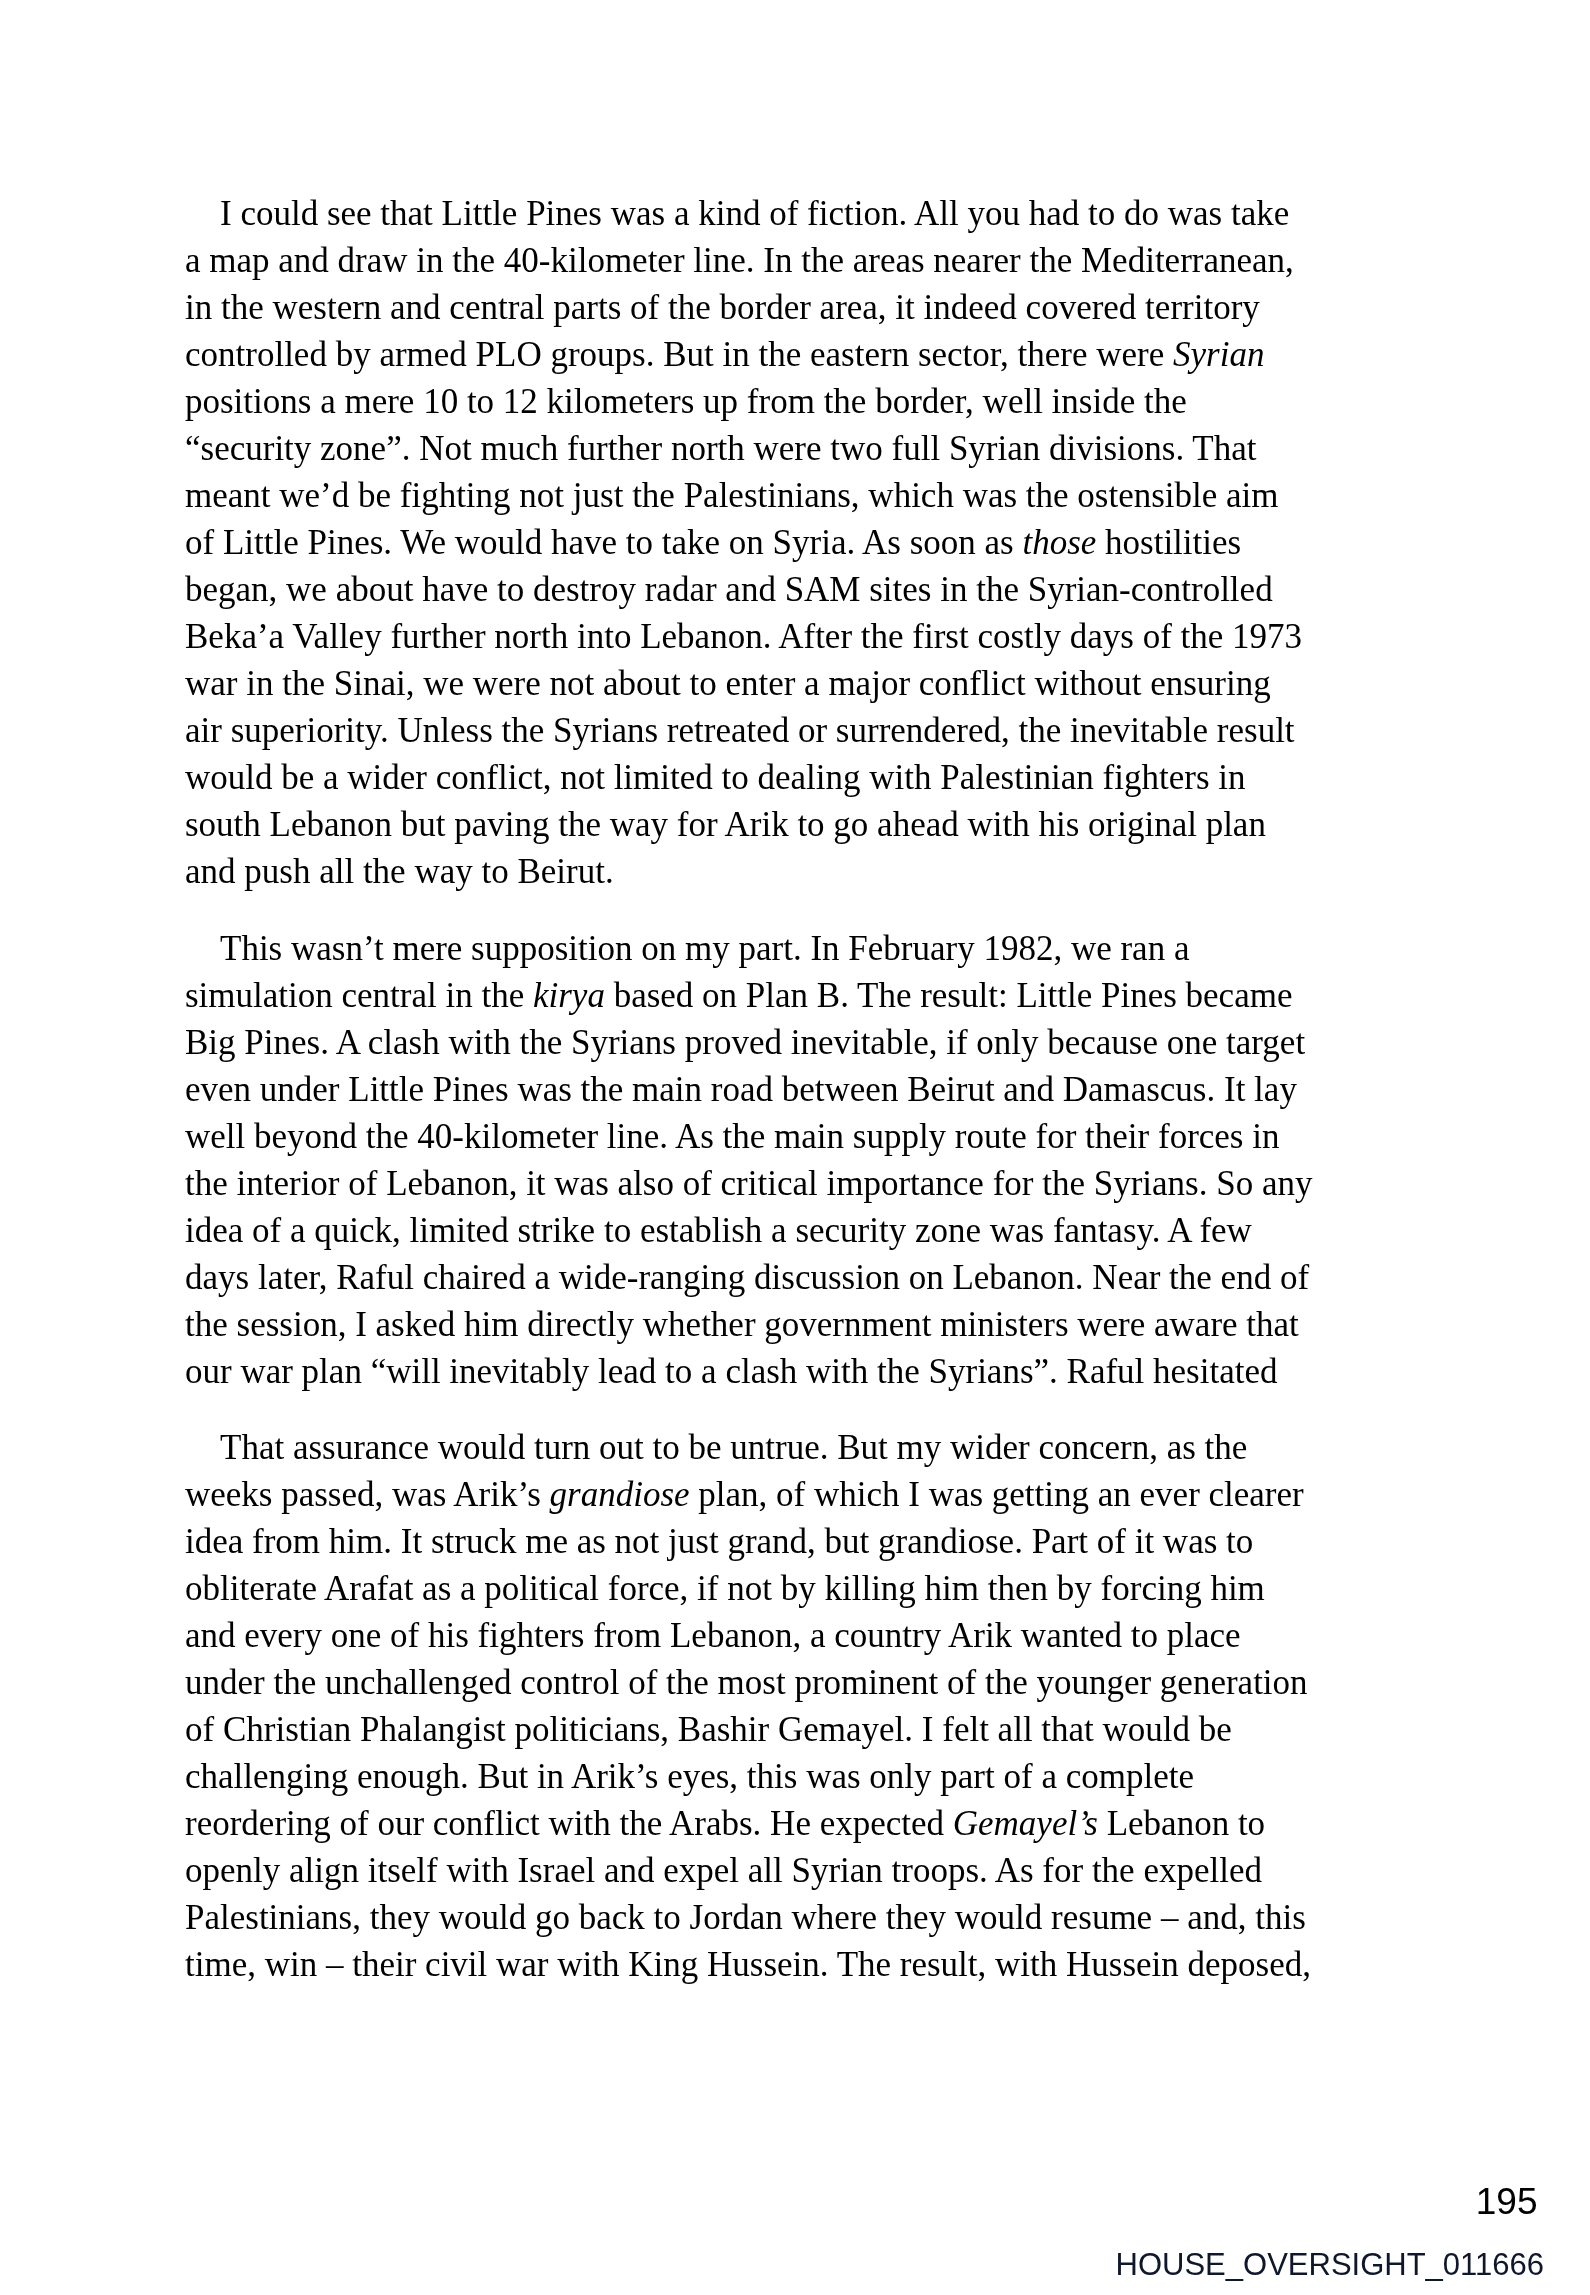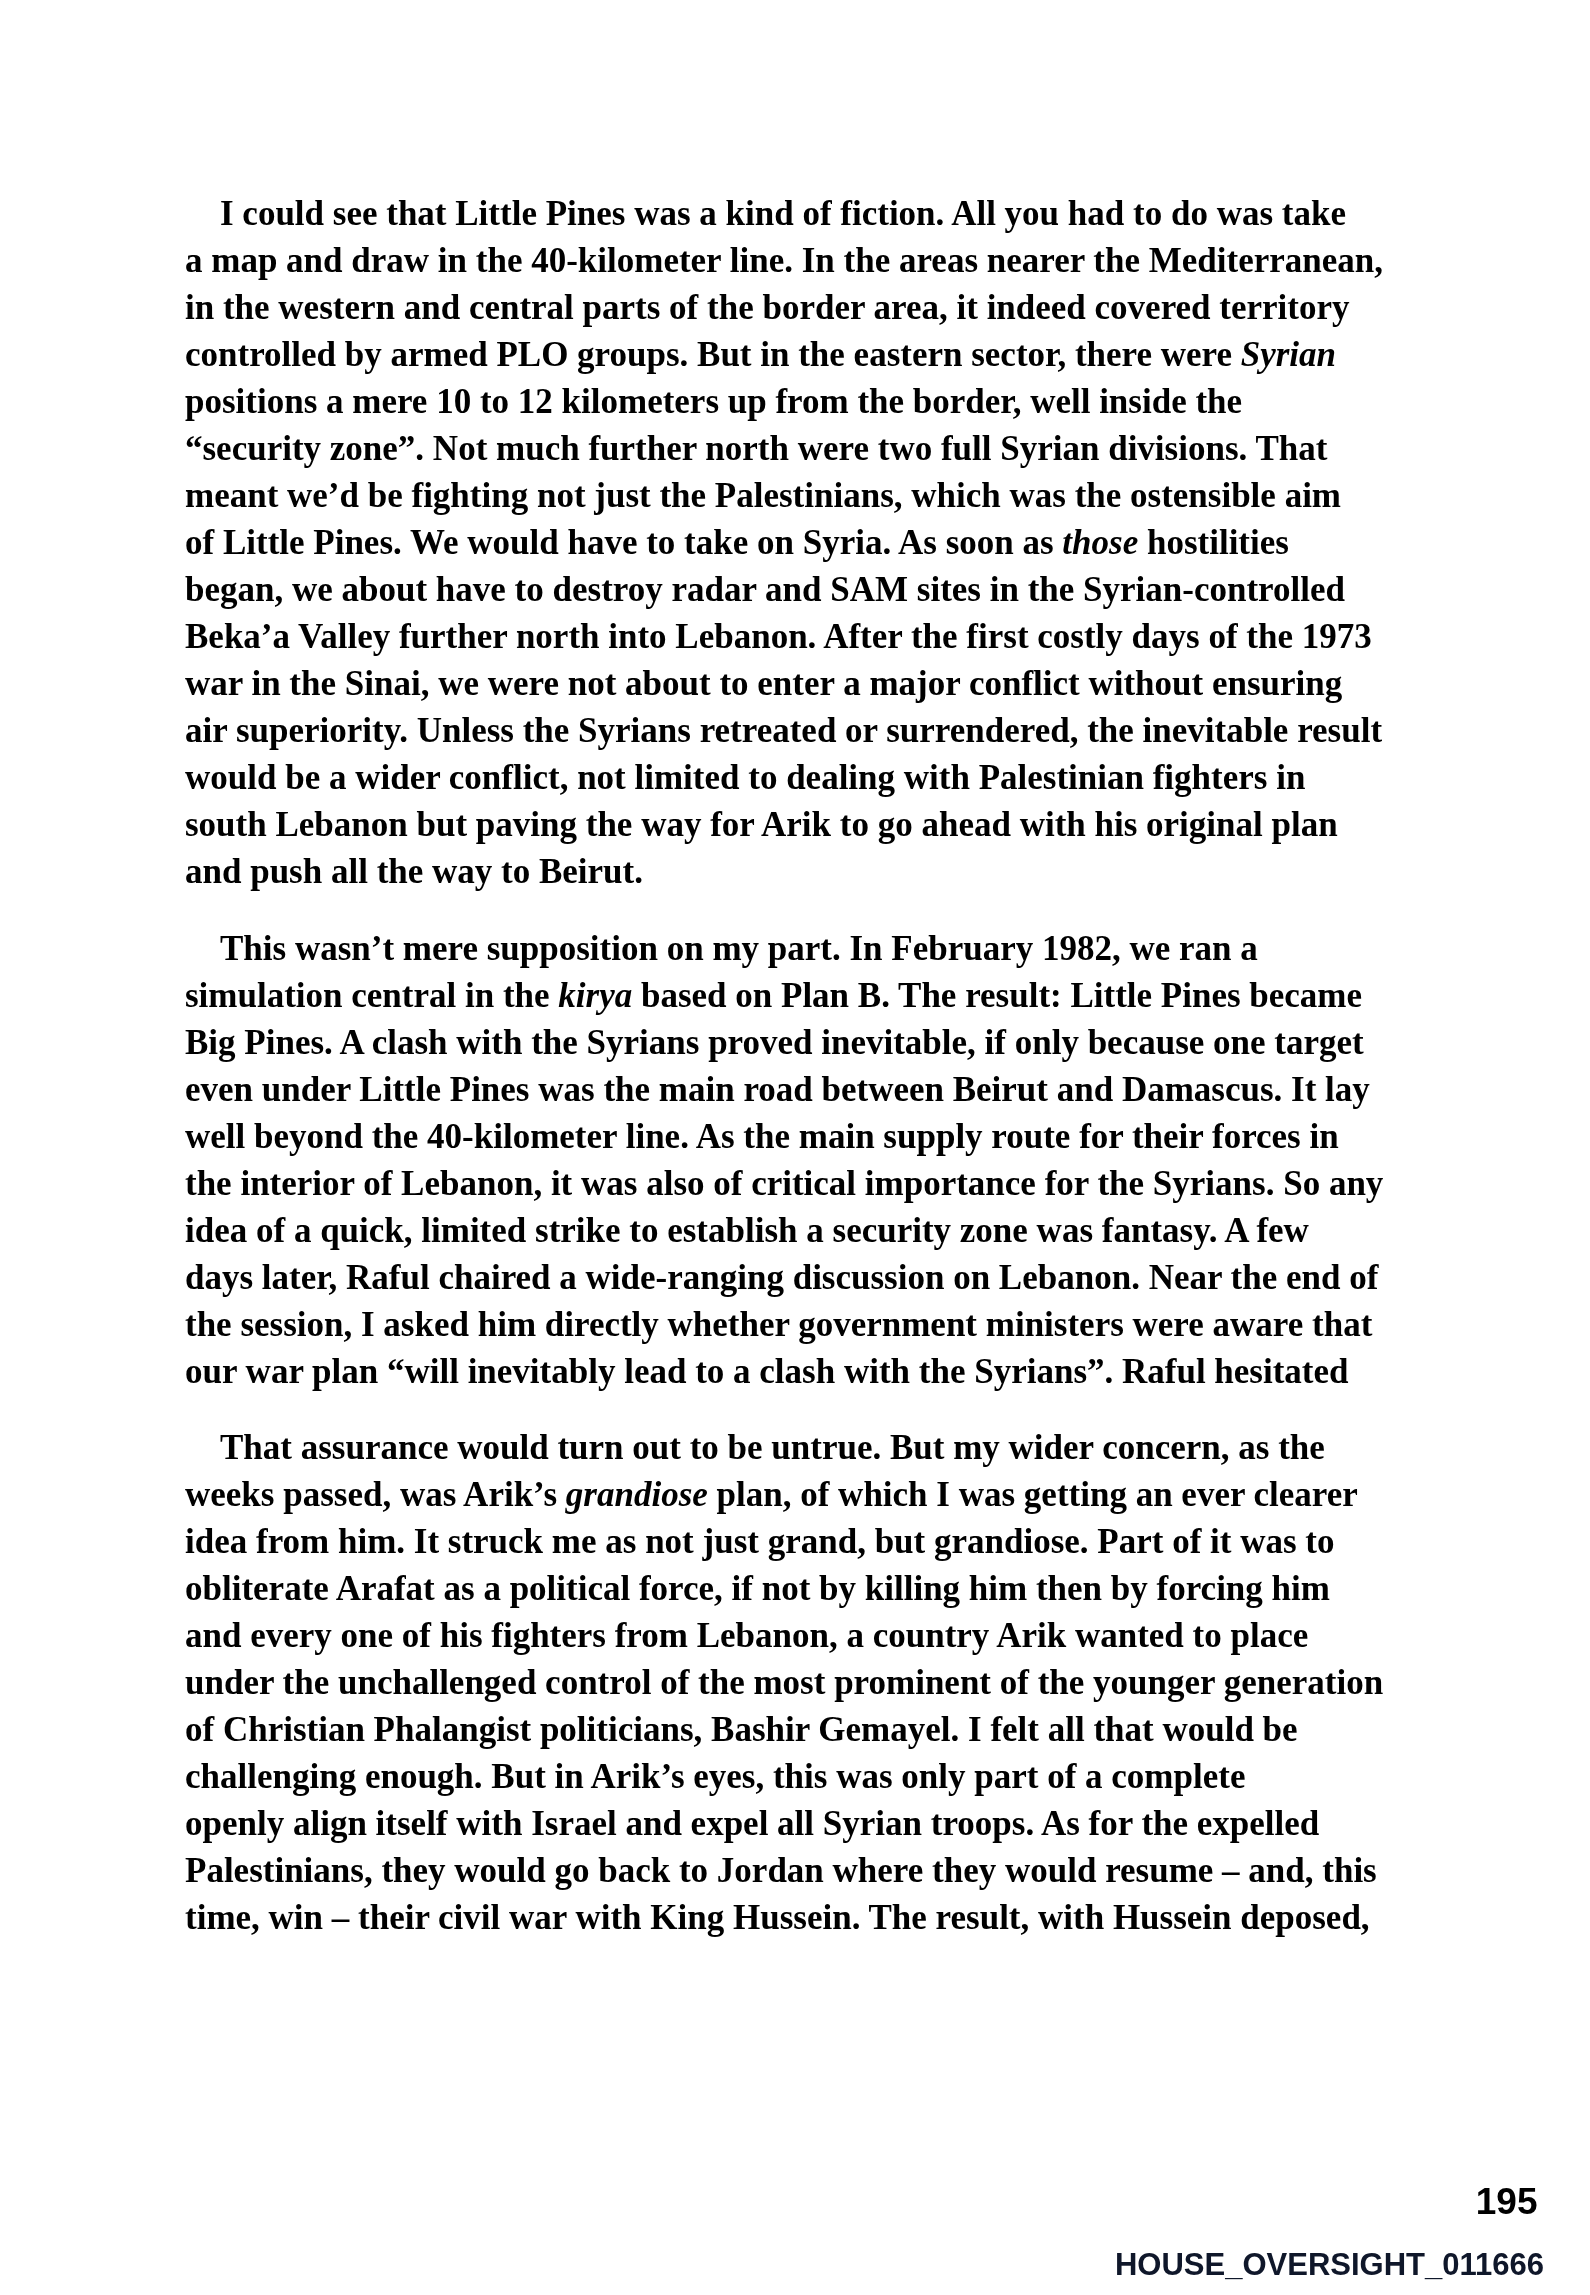--- a/index.html
+++ b/index.html
@@ -14,7 +14,6 @@
     background: #ffffff;
     color: #000000;
     overflow: hidden;
-    font-weight: bold;
   }
   .text-block {
     position: absolute;

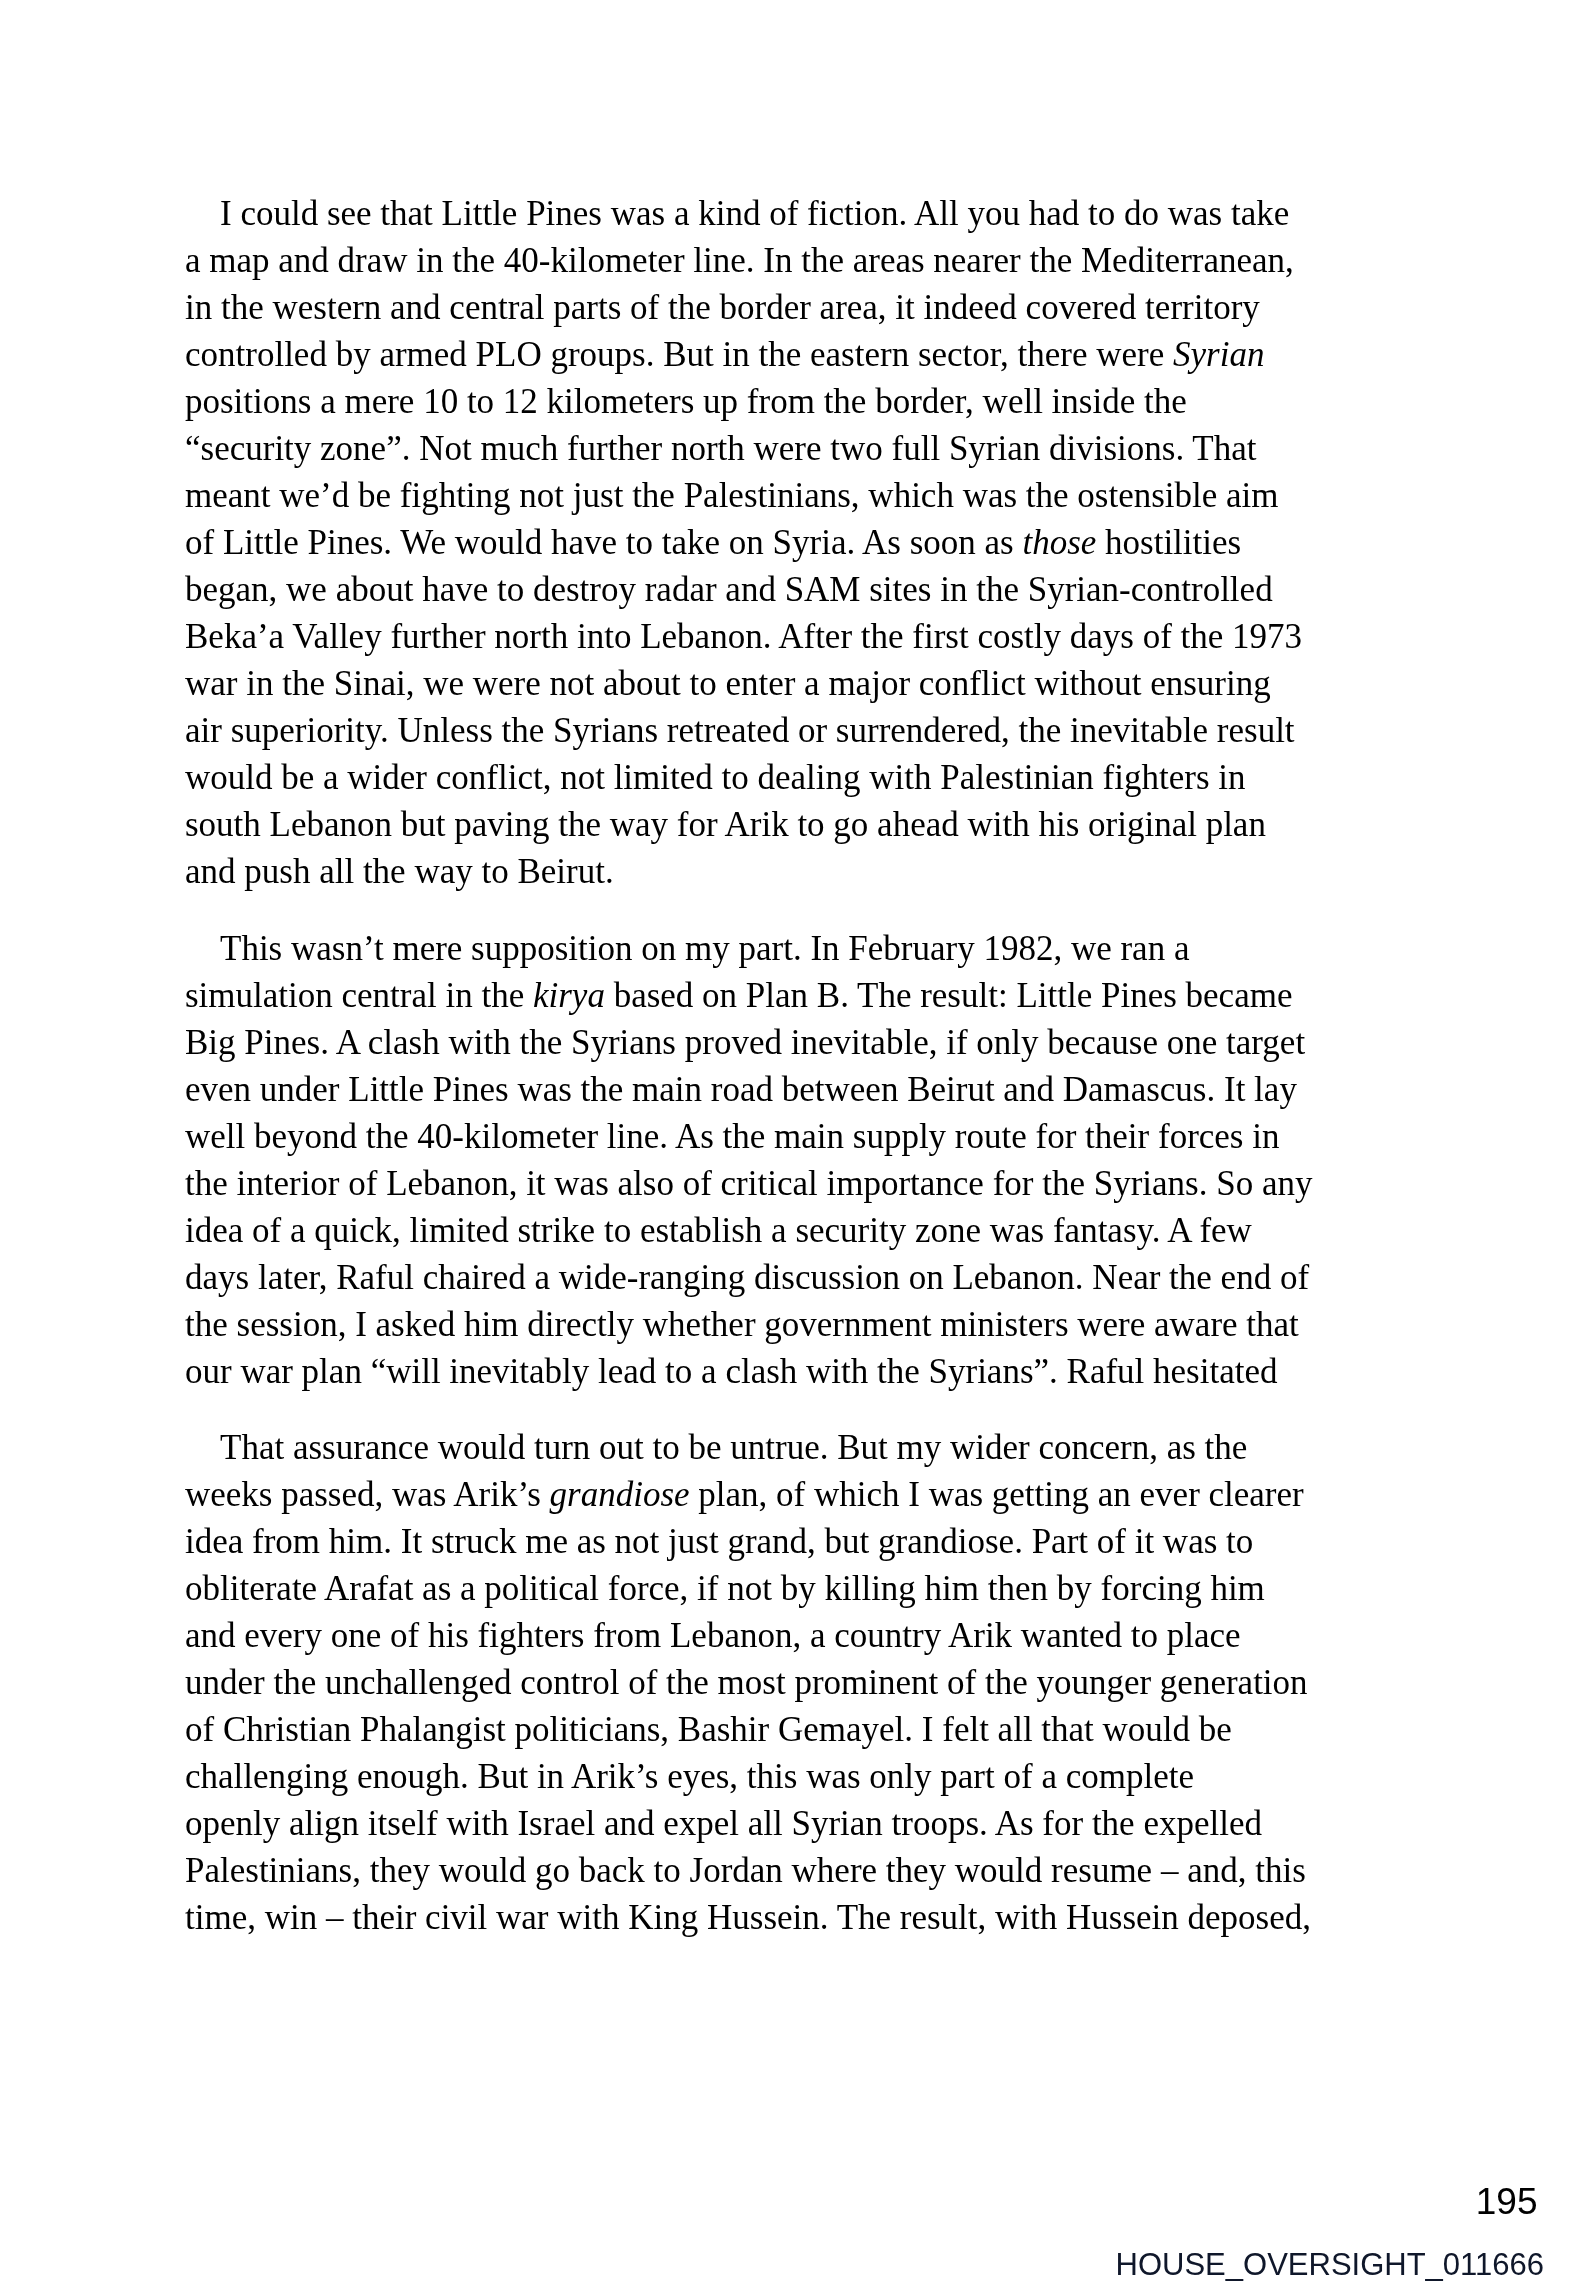--- a/index.html
+++ b/index.html
@@ -99,6 +99,7 @@
         <div class="line"><span>under the unchallenged control of the most prominent of the younger generation</span></div>
         <div class="line"><span>of Christian Phalangist politicians, Bashir Gemayel. I felt all that would be</span></div>
         <div class="line"><span>challenging enough. But in Arik’s eyes, this was only part of a complete</span></div>
+        <div class="line"><span>reordering of our conflict with the Arabs. He expected </span><span class="italic">Gemayel’s</span><span> Lebanon to</span></div>
         <div class="line"><span>openly align itself with Israel and expel all Syrian troops. As for the expelled</span></div>
         <div class="line"><span>Palestinians, they would go back to Jordan where they would resume – and, this</span></div>
         <div class="line"><span>time, win – their civil war with King Hussein. The result, with Hussein deposed,</span></div>

